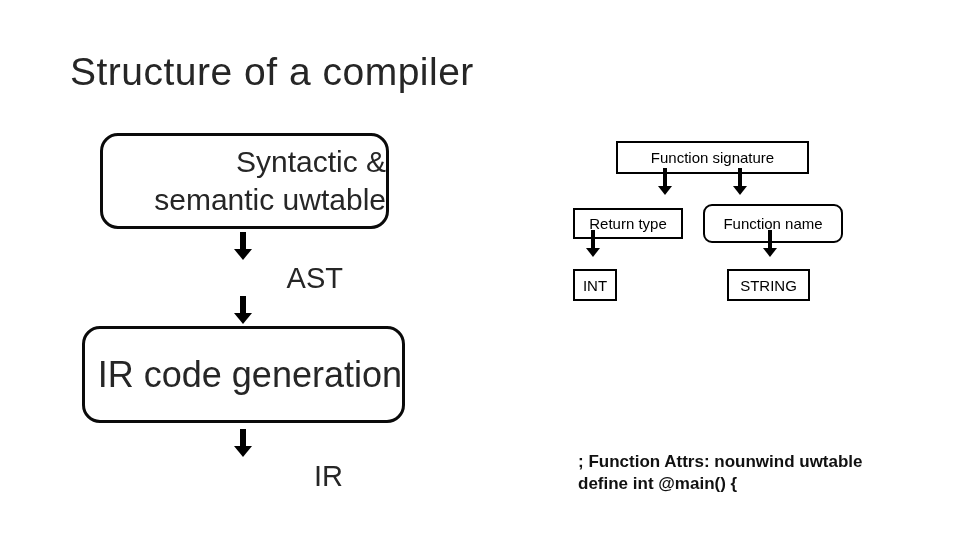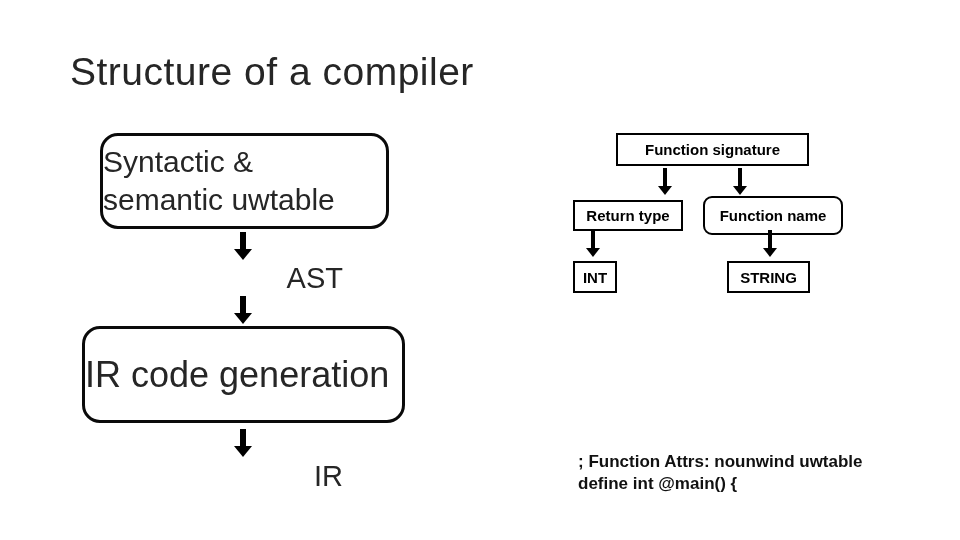--- a/index.html
+++ b/index.html
@@ -19,7 +19,7 @@
   .rounded-box {
     position:absolute; box-sizing:border-box; background:#ffffff;
     border:3px solid #0a0a0a; border-radius:18px;
-    display:flex; flex-direction:column; align-items:flex-start; justify-content:center;
+    display:flex; flex-direction:column; align-items:flex-end; justify-content:center;
     text-align:center; color:#262626;
   }
   .box-analysis { left:100px; top:133px; width:289px; height:96px; font-size:30px; line-height:38px; }

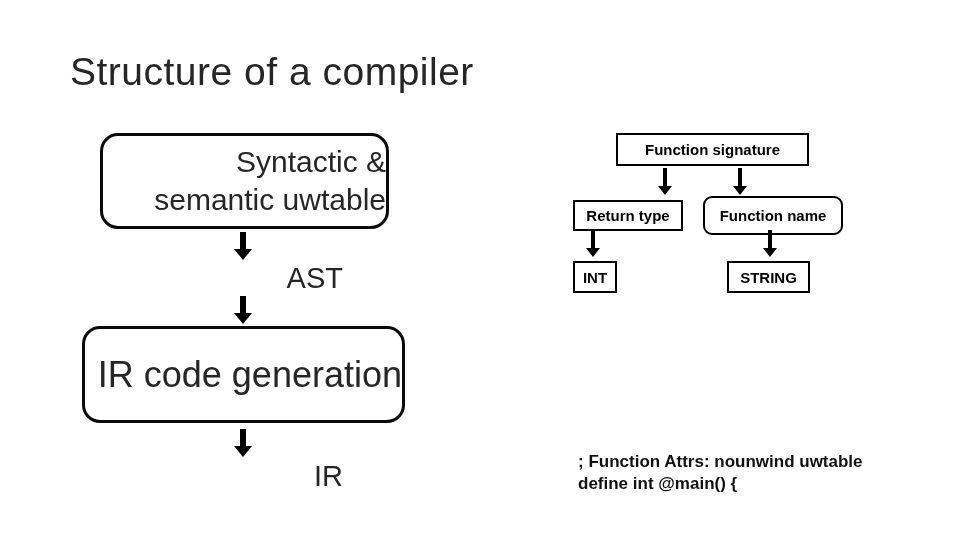--- a/index.html
+++ b/index.html
@@ -54,7 +54,7 @@
     position:absolute; box-sizing:border-box; background:#ffffff;
     border:2px solid #000000;
     display:flex; align-items:center; justify-content:center;
-    font-size:15px; font-weight:bold; color:#000000; white-space:nowrap;
+    font-size:15px; font-weight:normal; color:#000000; white-space:nowrap;margin-top:8px;
   }
   .box-fs  { left:616px; top:133px; width:193px; height:33px; }
   .box-rt  { left:573px; top:200px; width:110px; height:31px; }

